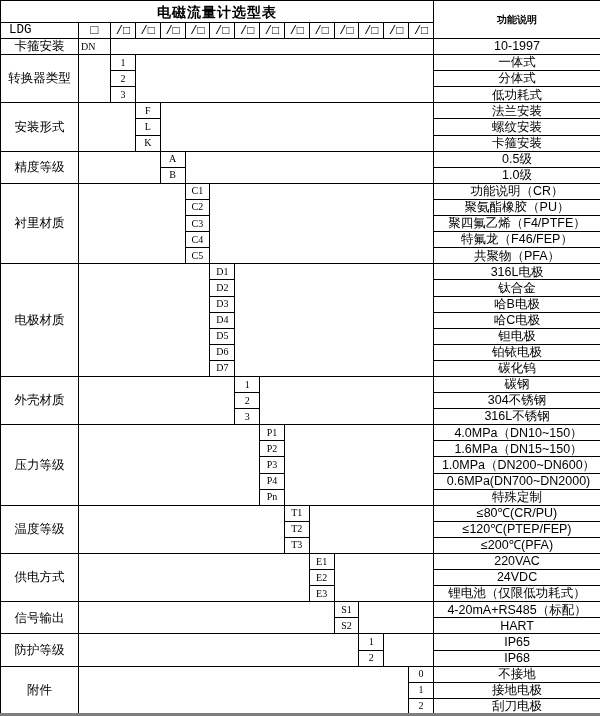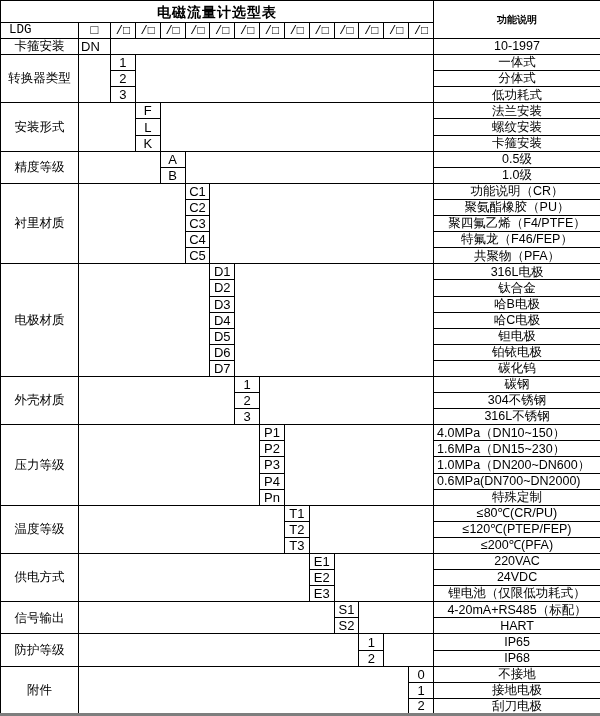--- a/index.html
+++ b/index.html
@@ -19,7 +19,7 @@
   td.desc-left { text-align:left; padding-left:3px; }
   td.slot { font-size:12px; }
   td.box { font-size:13px; }
-  td.code { font-size:13px; font-family:Liberation Sans, sans-serif; }
+  td.code { font-size:10px; font-family:Liberation Serif, serif; }
 </style>
 </head>
 <body>

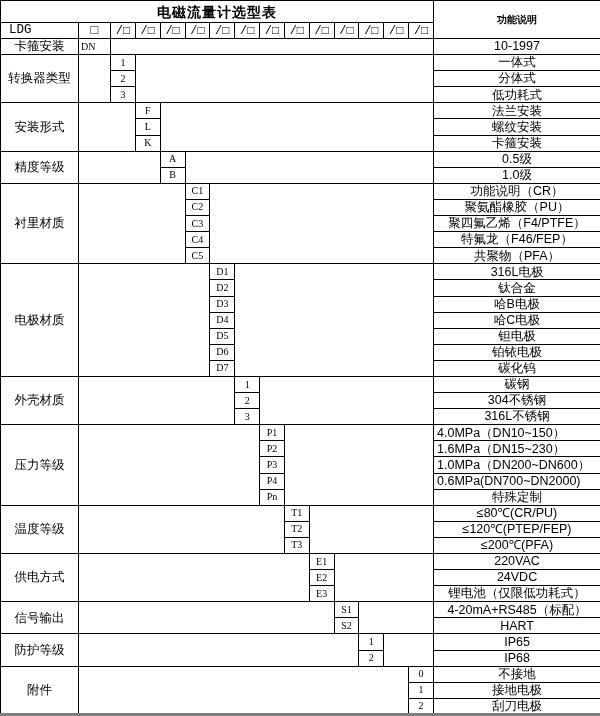--- a/index.html
+++ b/index.html
@@ -16,7 +16,7 @@
   td.fn-header { font-size:10px; font-weight:bold; }
   td.lft { text-align:left; padding-left:8px; }
   td.dn { text-align:left; padding-left:2px; }
-  td.desc-left { text-align:left; padding-left:3px; }
+  td.desc-left { text-align:center; padding-left:3px; }
   td.slot { font-size:12px; }
   td.box { font-size:13px; }
   td.code { font-size:10px; font-family:Liberation Serif, serif; }

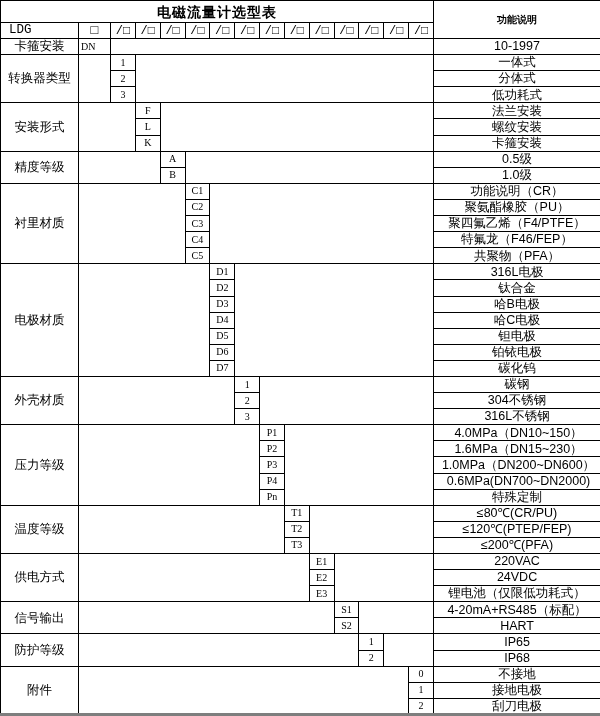--- a/index.html
+++ b/index.html
@@ -191,7 +191,7 @@
         </tr>
         <tr>
           <td class="code">P2</td>
-          <td class="desc-left">1.6MPa（DN15~230）</td>
+          <td class="desc-left">1.6MPa（DN15~150）</td>
         </tr>
         <tr>
           <td class="code">P3</td>

